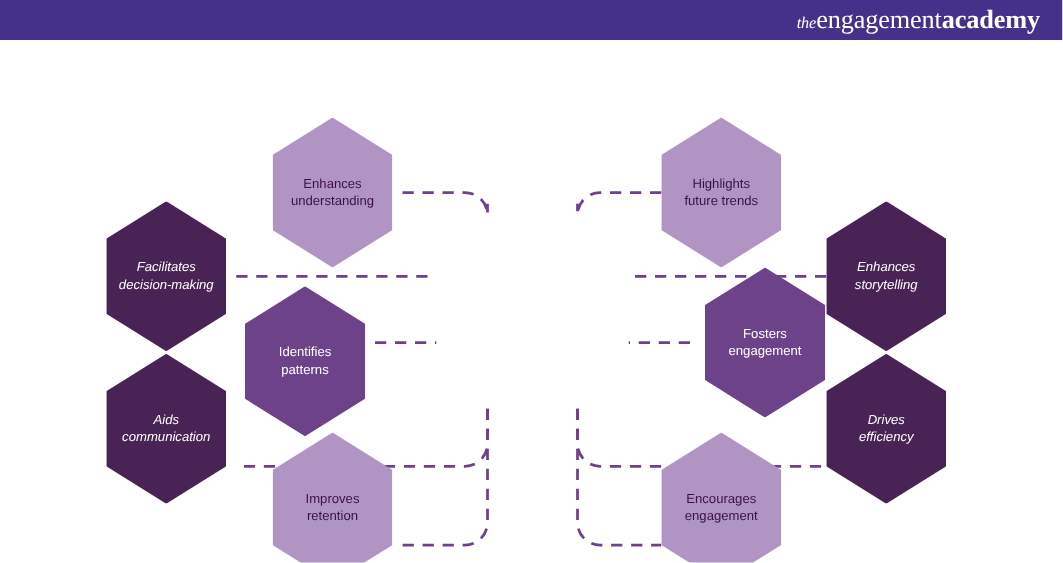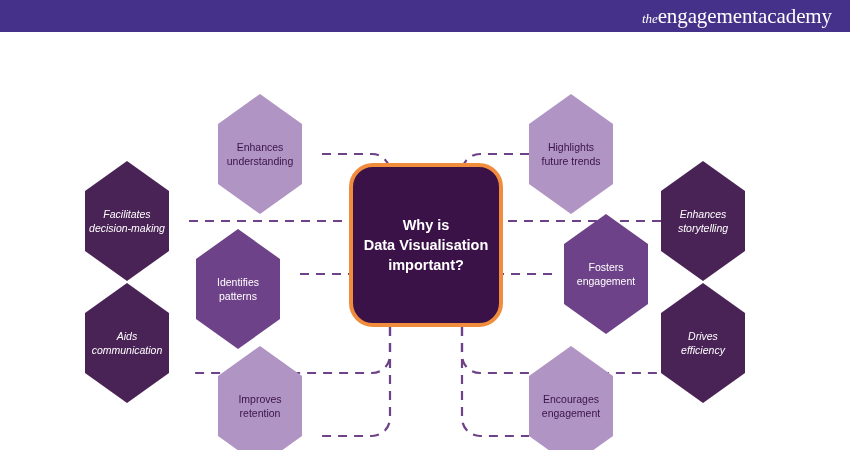--- a/index.html
+++ b/index.html
@@ -49,7 +49,7 @@
     font-weight: 400;
   }
   #brand-logo .lg-academy {
-    font-weight: 400;
+    font-weight: 700;
   }
 
   

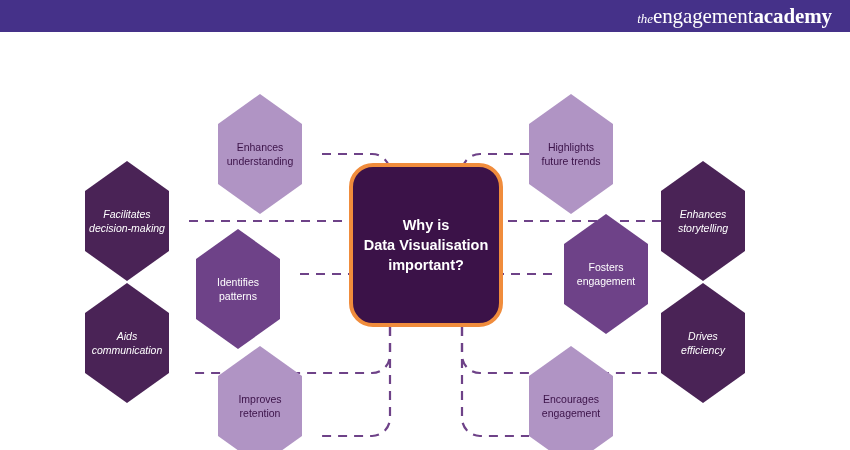--- a/index.html
+++ b/index.html
@@ -97,7 +97,7 @@
   
   .hex {
     position: absolute;
-    width: 84px;
+    width: 96px;
     height: 120px;
     clip-path: polygon(50% 0%, 100% 25%, 100% 75%, 50% 100%, 0% 75%, 0% 25%);
     display: flex;

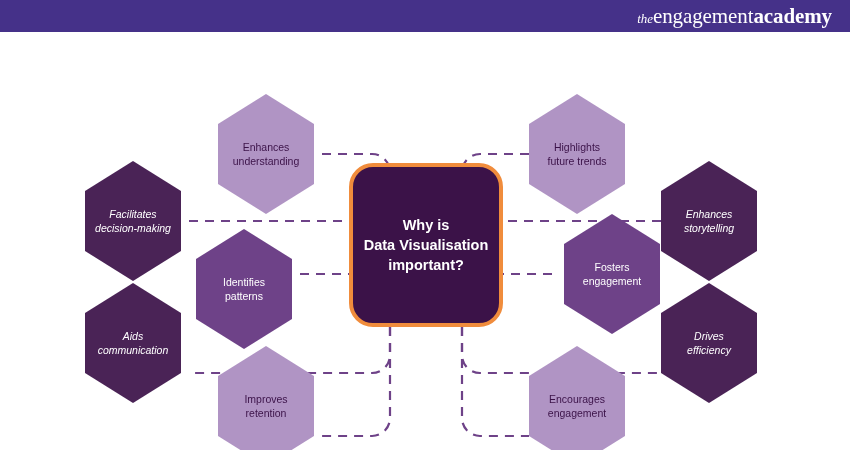--- a/index.html
+++ b/index.html
@@ -147,11 +147,6 @@
         </g>
     </svg>
 
-    <div id="center-node">
-      <div id="center-node-text">Why is
-Data Visualisation
-important?</div>
-    </div>
 
     <div id="hex-layer">
         <div class="hex tone-light" style="left: 218px; top: 62px;">

